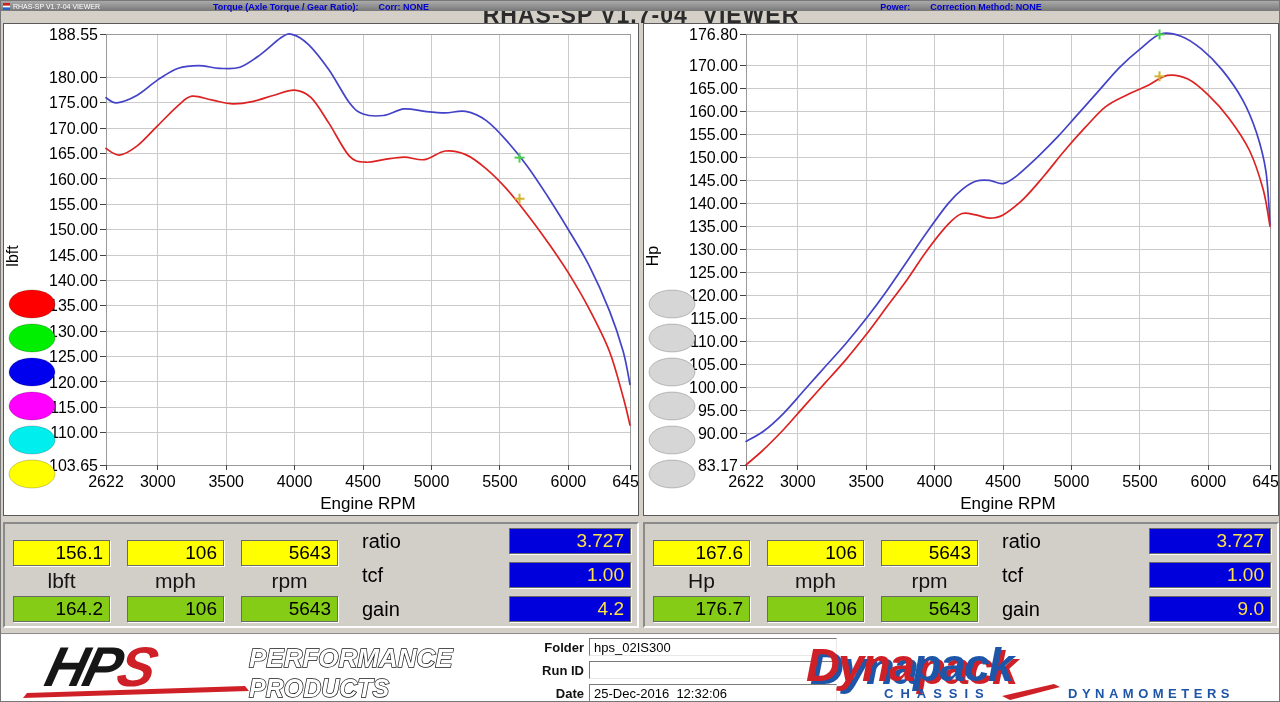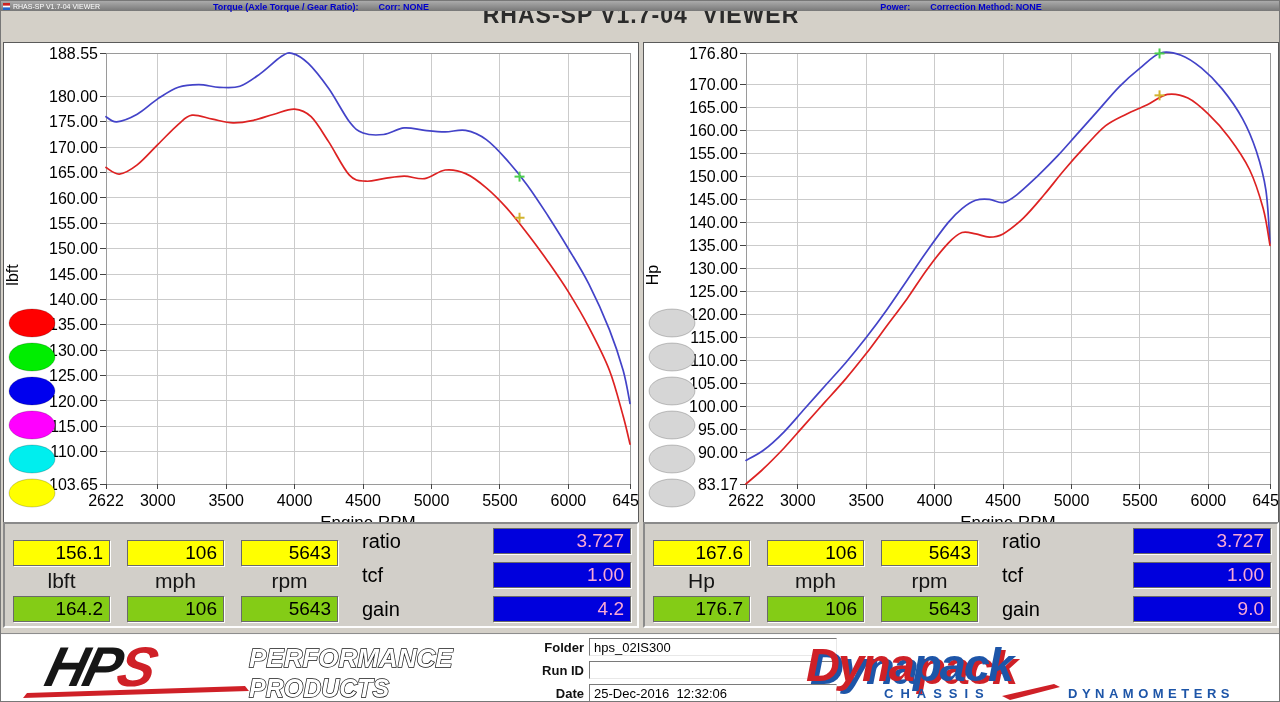--- a/index.html
+++ b/index.html
@@ -21,7 +21,7 @@
   .chart-header.right { left:642px; width:636px; }
 
   
-  .chart-panel { position:absolute; top:22px; width:636px; height:493px; background:#fff; border:1px solid #5a5a5a;margin-top:19px; }
+  .chart-panel { position:absolute; top:22px; width:636px; height:493px; background:#fff; border:1px solid #5a5a5a; }
   .chart-panel.left  { left:2px; }
   .chart-panel.right { left:642px; }
   .chart-panel svg { display:block; width:634px; height:491px; }

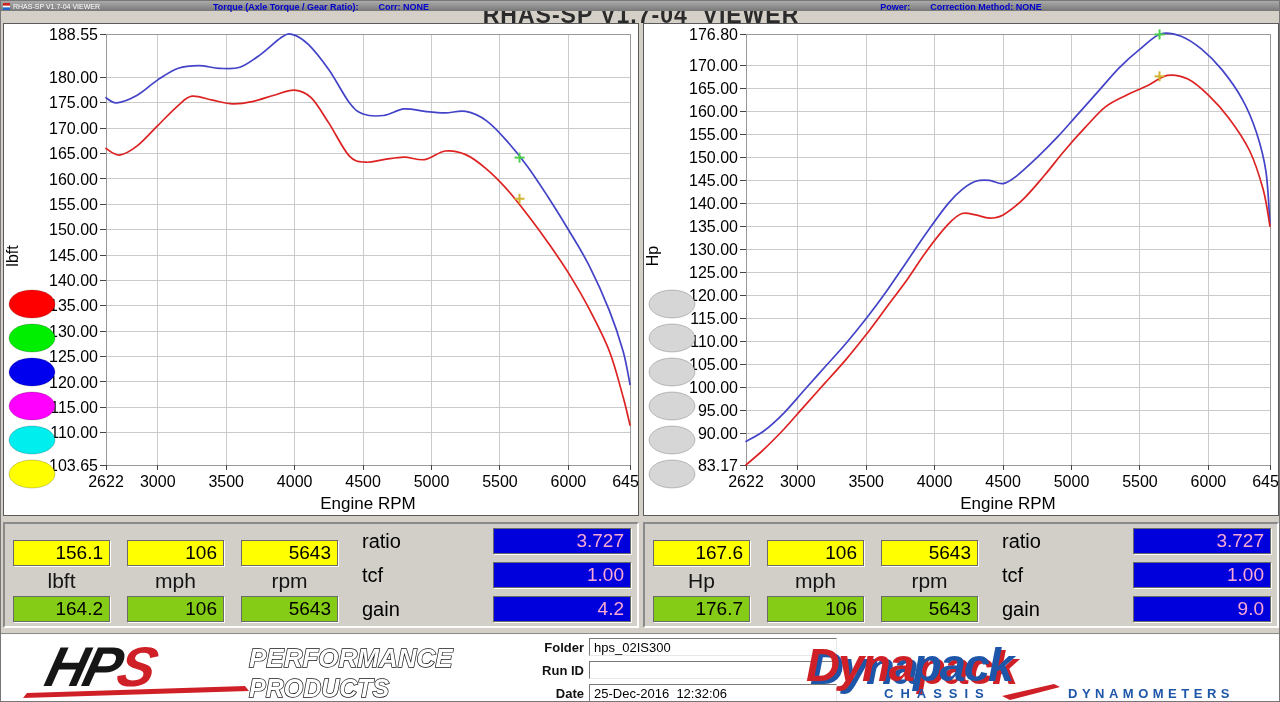--- a/index.html
+++ b/index.html
@@ -43,7 +43,7 @@
   .readout-params { flex:1; display:flex; flex-direction:column; justify-content:space-between; padding-left:24px; }
   .param-row { display:flex; align-items:center; }
   .param-label { flex:1; font-size:20px; color:#000000; }
-  .vbox.blue { background:#0000dd; color:#f9a8d4; width:138px; }
+  .vbox.blue { background:#0000dd; color:#fde047; width:122px; }
 
   
   .footer { position:absolute; left:0; top:632px; width:1280px; height:70px; background:#fff;

